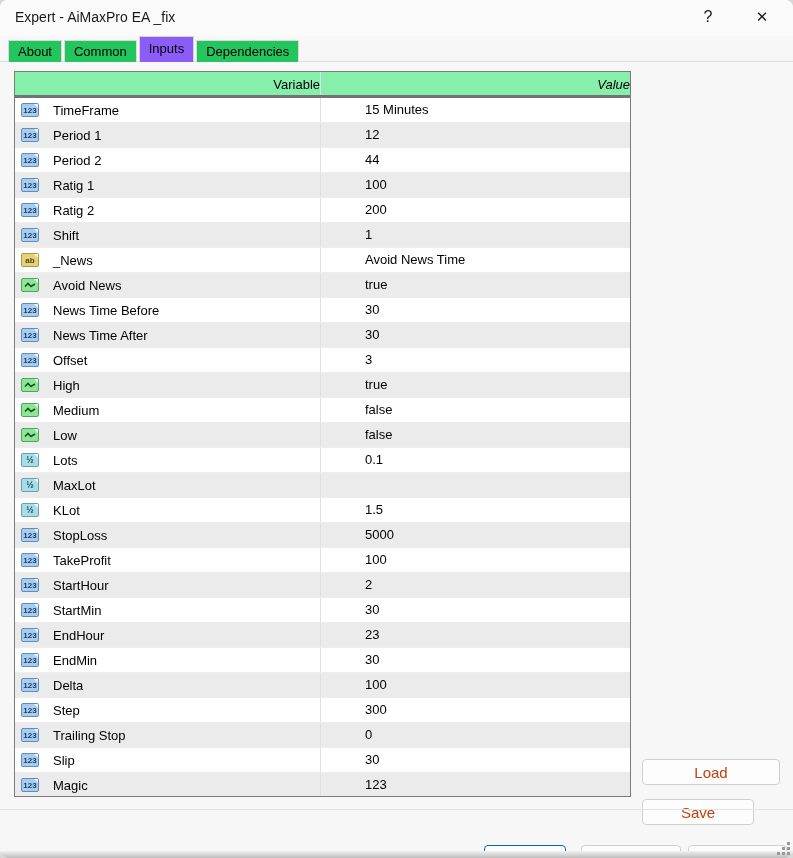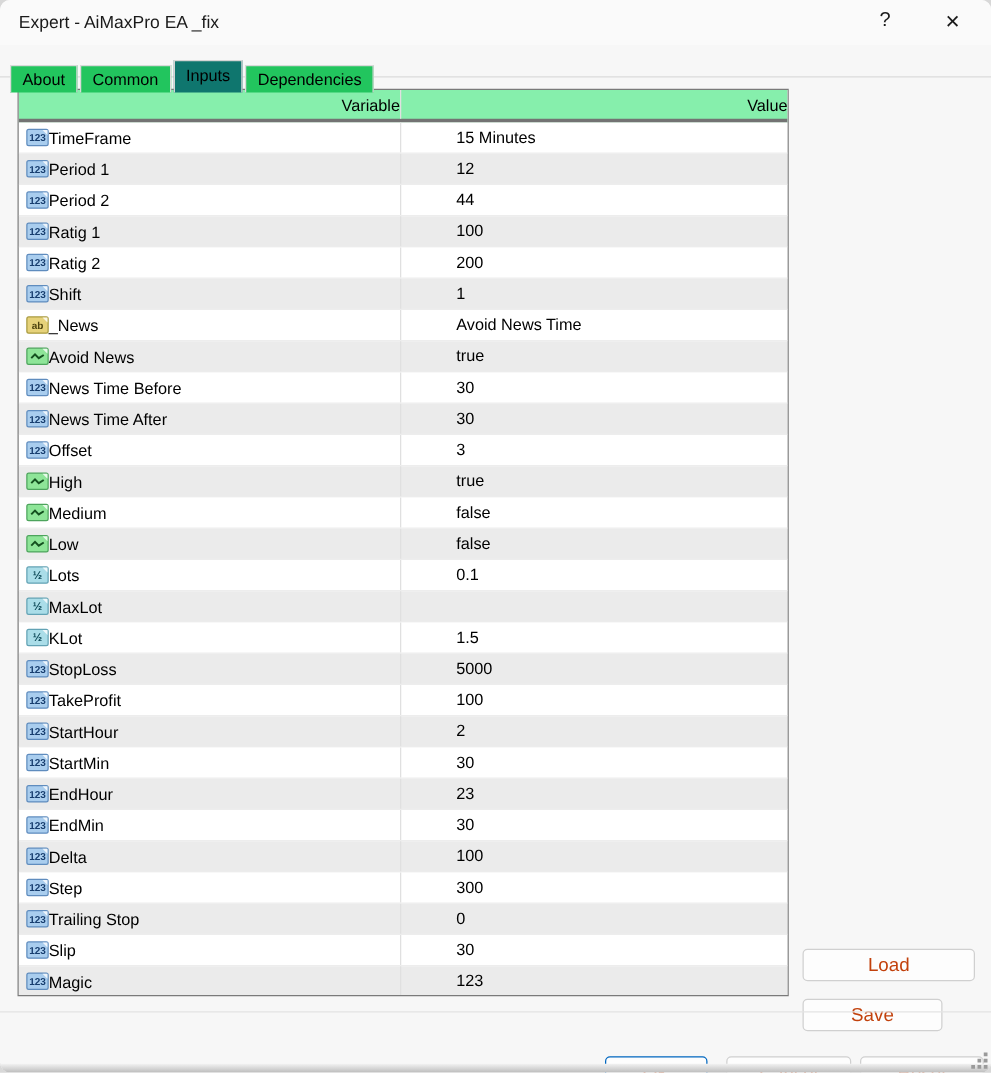--- a/index.html
+++ b/index.html
@@ -22,7 +22,7 @@
   .tab { position:relative; display:inline-block; height:22px; margin-top:4px; padding:0 9px;
          font-size:13px; line-height:21px; background:#22c55e; border:1px solid #d9d9d9;
          border-bottom:none; margin-right:2px; vertical-align:bottom; z-index:1; }
-  .tab.active { height:26px; margin-top:12px; background:#0f766e; line-height:24px; z-index:3;
+  .tab.active { height:26px; margin-top:0; background:#8b5cf6; line-height:24px; z-index:3;
                 border-color:#d4d4d4; }
 
   

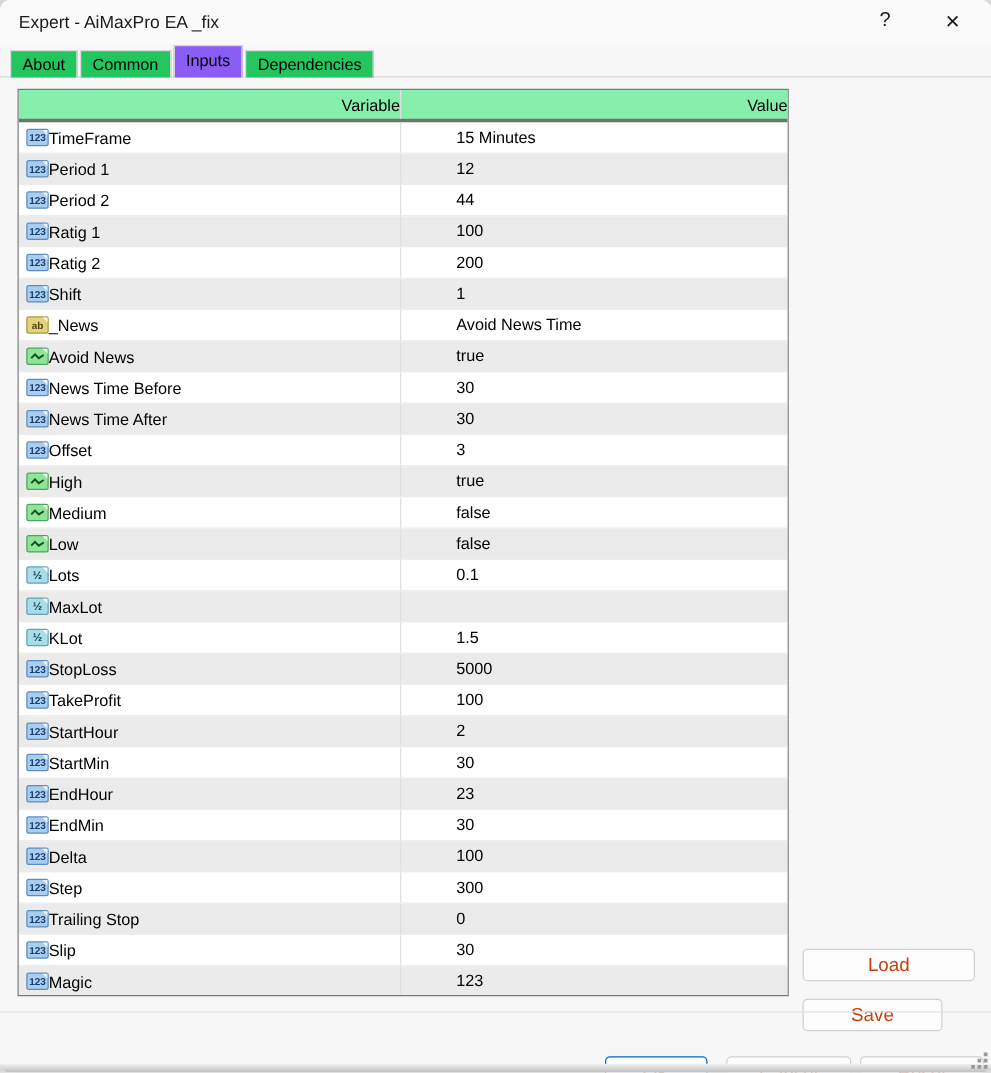--- a/index.html
+++ b/index.html
@@ -31,7 +31,7 @@
   .thead { display:flex; height:26px; background:#86efac; border-bottom:3px solid #737373;text-align:right; }
   .th { line-height:25px; }
   .th-var { width:306px; padding-left:16px; border-right:1px solid #e0e0e0; }
-  .th-val { flex:1; padding-left:12px; }
+  .th-val { flex:1; padding-left:12px;font-style:italic; }
   .trow { display:flex; height:25px; border-bottom:1px solid #ededed; background:#ffffff;gap:32px; }
   .trow.alt { background:var(--altrow,#ebebeb); }
   .cell-name { width:306px; display:flex; align-items:center; padding-left:6px;

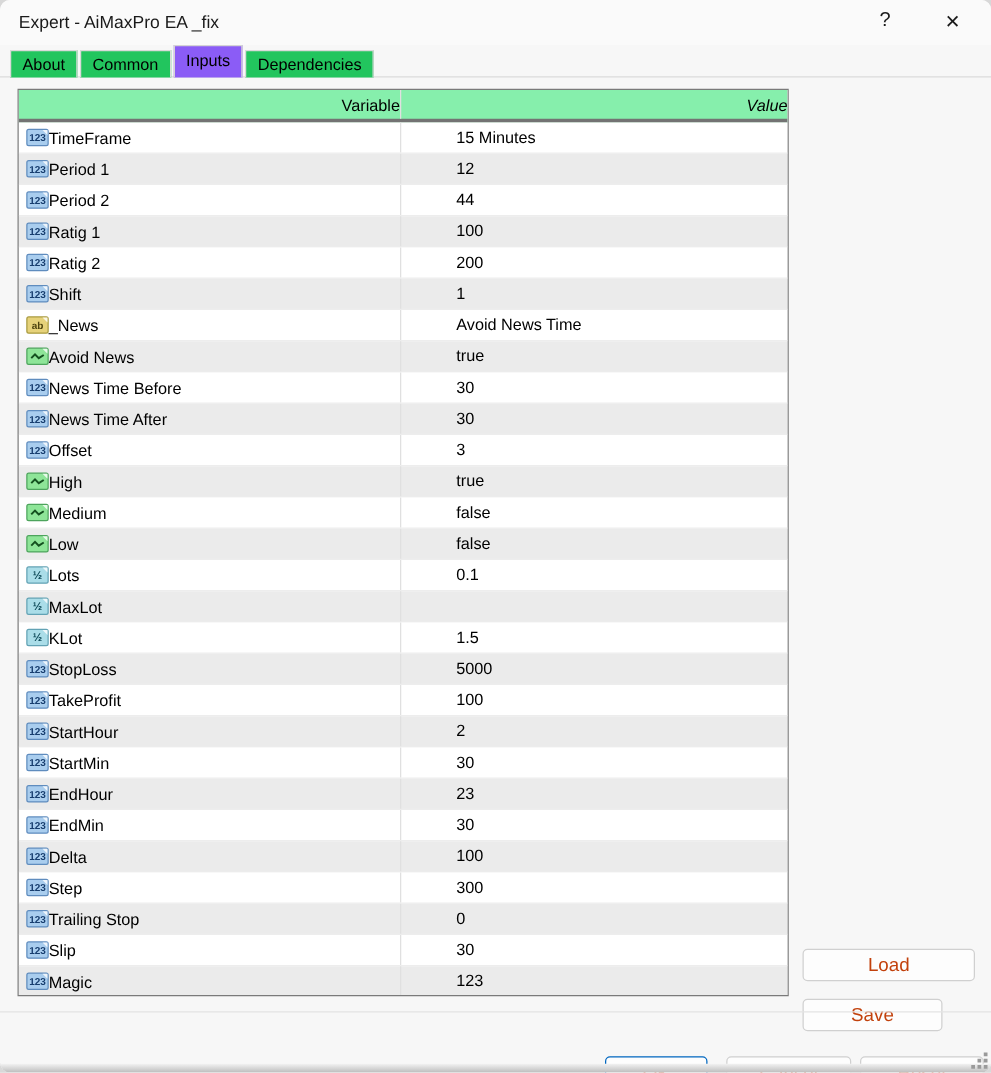--- a/index.html
+++ b/index.html
@@ -37,7 +37,7 @@
   .cell-name { width:306px; display:flex; align-items:center; padding-left:6px;
                border-right:1px solid #e0e0e0; }
   .cell-val { flex:1; line-height:24px; padding-left:12px; }
-  .vname { margin-left:0; }
+  .vname { margin-left:14px; }
 
   
   .pic { position:relative; width:18px; height:14px; border-radius:2px;

